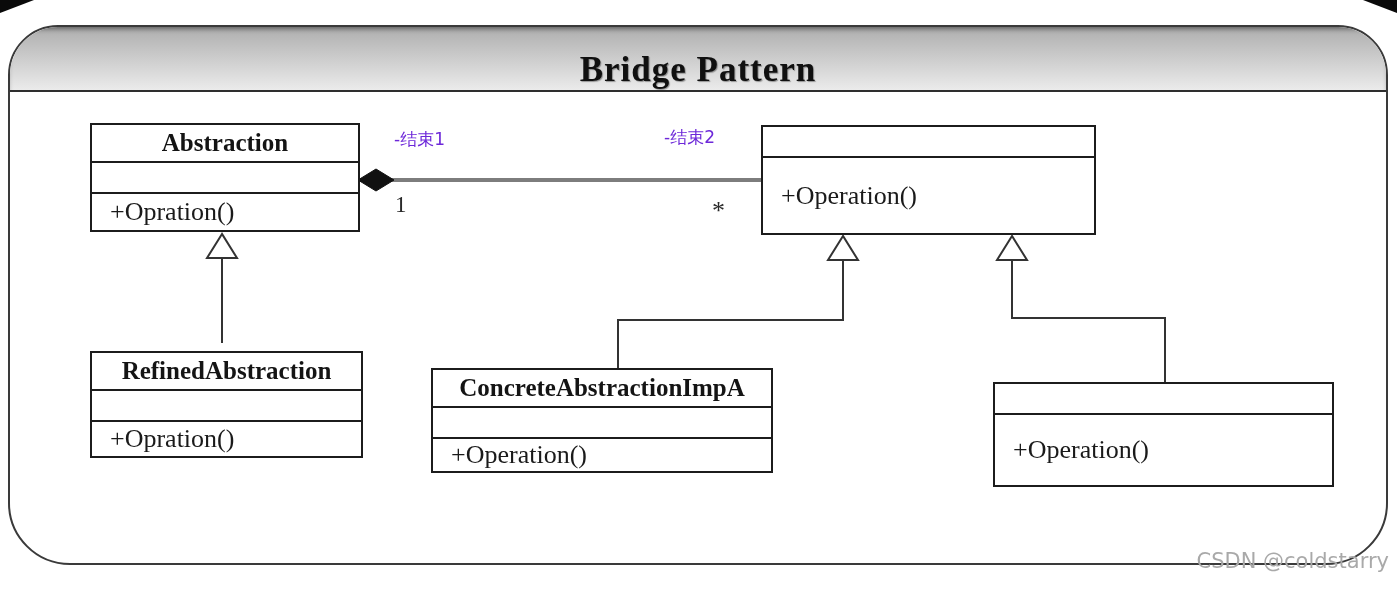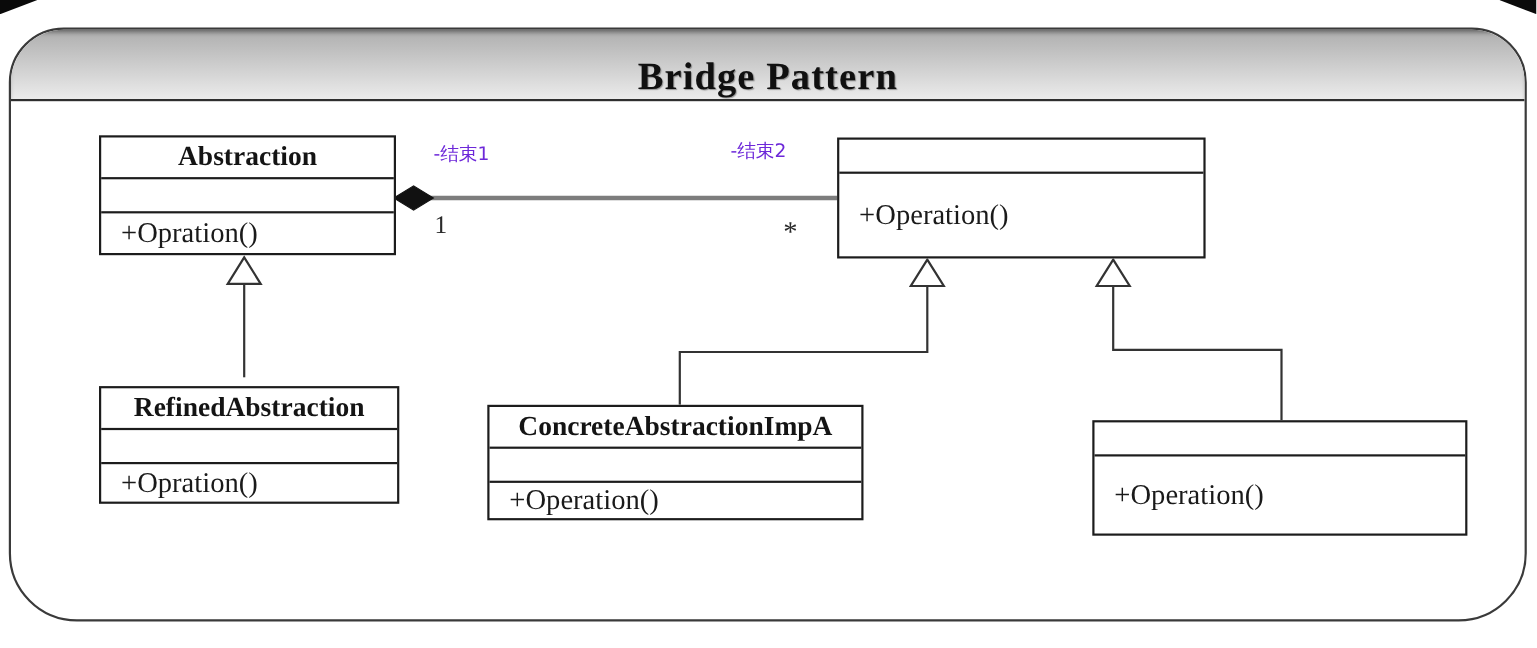--- a/index.html
+++ b/index.html
@@ -177,7 +177,7 @@
     <div class="uml-methods">+Opration()</div>
   </div>
 
-  <div class="uml-class" style="left:443px; top:368px; width:342px; height:105px;">
+  <div class="uml-class" style="left:431px; top:368px; width:342px; height:105px;">
     <div class="uml-name">ConcreteAbstractionImpA</div>
     <div class="uml-attrs"></div>
     <div class="uml-methods">+Operation()</div>

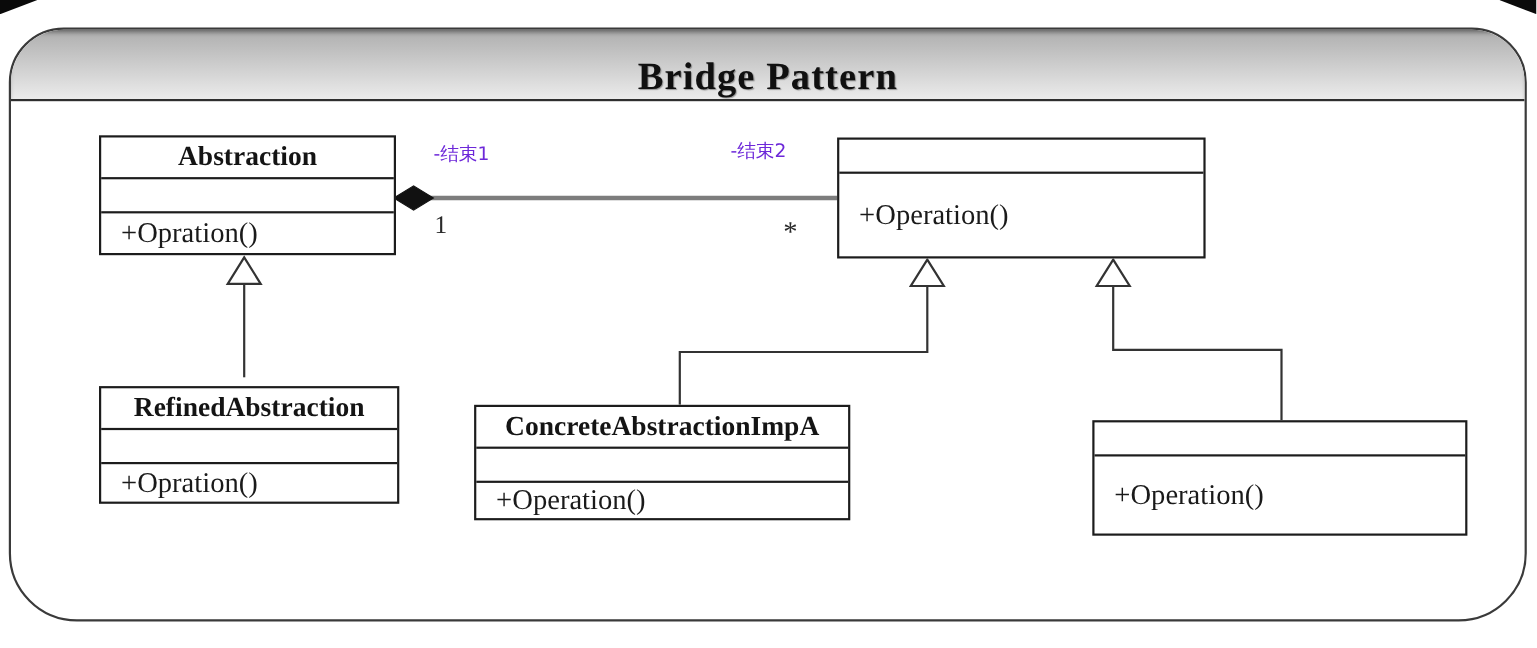--- a/index.html
+++ b/index.html
@@ -193,6 +193,7 @@
   <span class="mult-label" style="left:395px; top:192px;">1</span>
   <span class="mult-label" style="left:712px; top:196px; font-size:26px;">*</span>
 
+  <span class="watermark">CSDN @coldstarry</span>
 
 </div>
 

